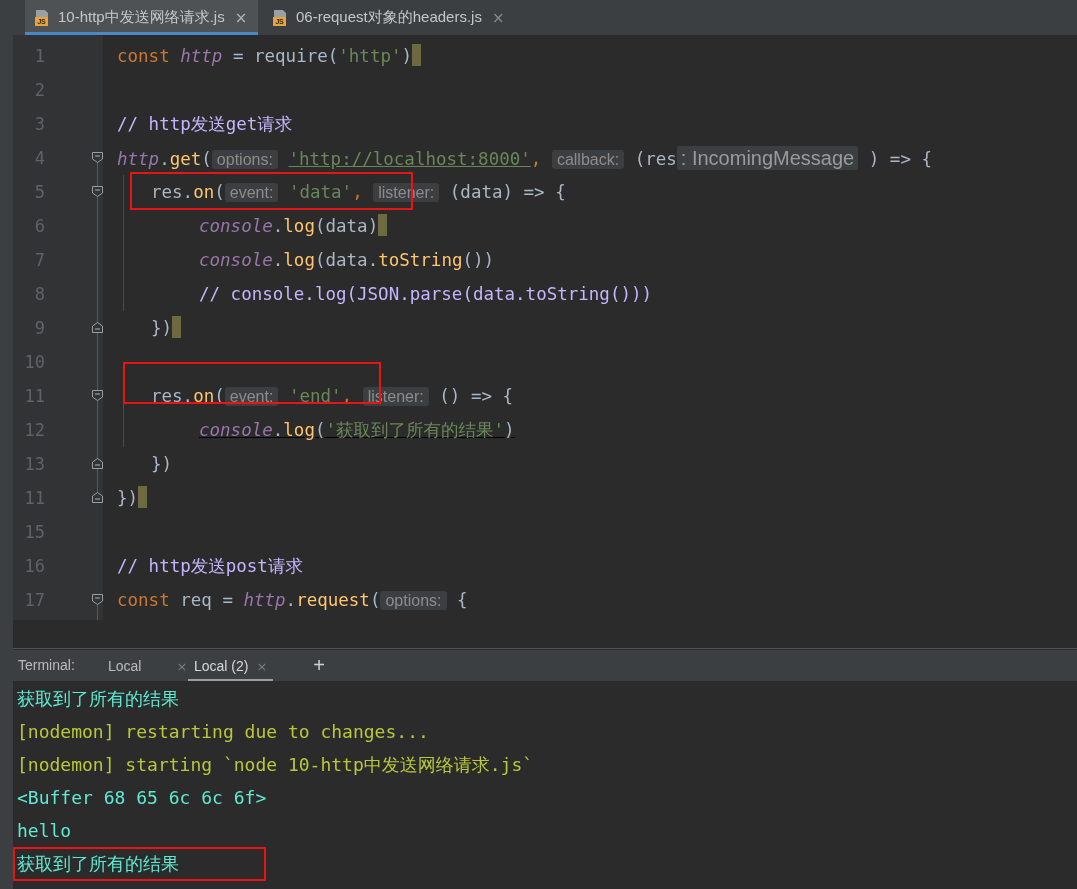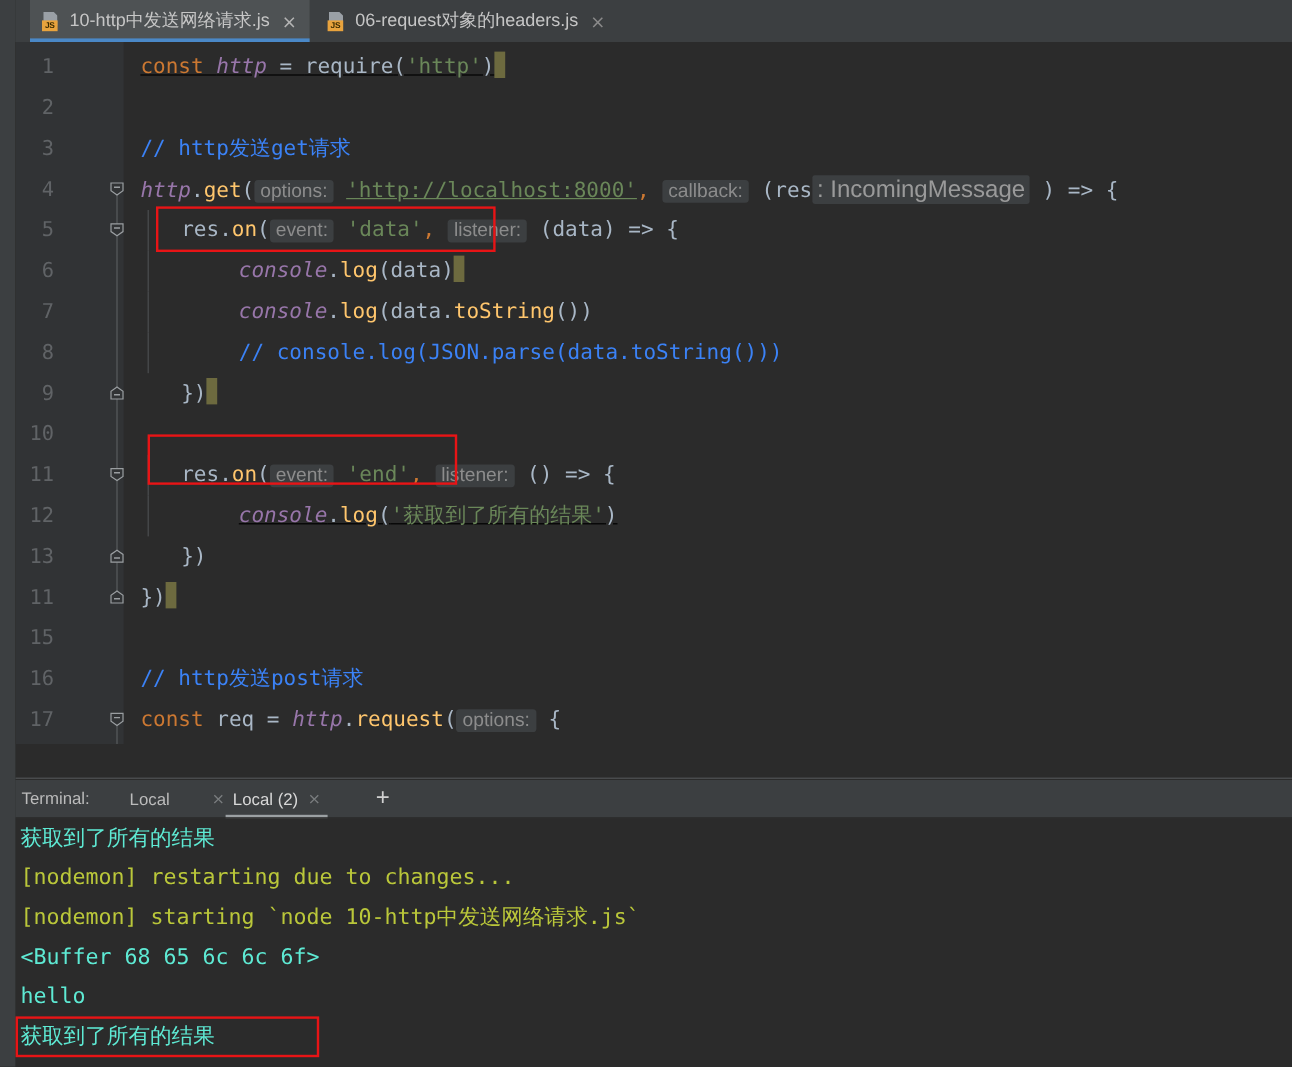--- a/index.html
+++ b/index.html
@@ -208,7 +208,7 @@
         </div>
       </div>
     <div class="codearea" id="codearea">
-        <div class="cl" style="top: 4px; left: 14px; text-decoration: underline;"><span class="kw">const </span><span class="italic-var">http</span><span class="ident"> = </span><span class="ident">require</span><span class="brace">(</span><span class="str">'http'</span><span class="brace">)</span><span class="caret"></span></div>
+        <div class="cl" style="top: 4px; left: 14px;"><span class="kw">const </span><span class="italic-var">http</span><span class="ident"> = </span><span class="ident">require</span><span class="brace">(</span><span class="str">'http'</span><span class="brace">)</span><span class="caret"></span></div>
         <div class="cl" style="top: 38px; left: 14px;"></div>
         <div class="cl" style="top: 72px; left: 14px;"><span class="comment">// http发送get请求</span></div>
         <div class="cl" style="top: 106px; left: 14px;"><span class="italic-var">http</span><span class="ident">.</span><span class="fn">get</span><span class="brace">(</span><span class="hint">options:</span><span class="ident"> </span><span class="linkstr">'http://localhost:8000'</span><span class="kw">,</span><span class="ident"> </span><span class="hint">callback:</span><span class="brace"> (</span><span class="param">res</span><span class="hint2">: IncomingMessage</span><span class="brace"> )</span><span class="arrow"> =&gt; </span><span class="brace">{</span></div>

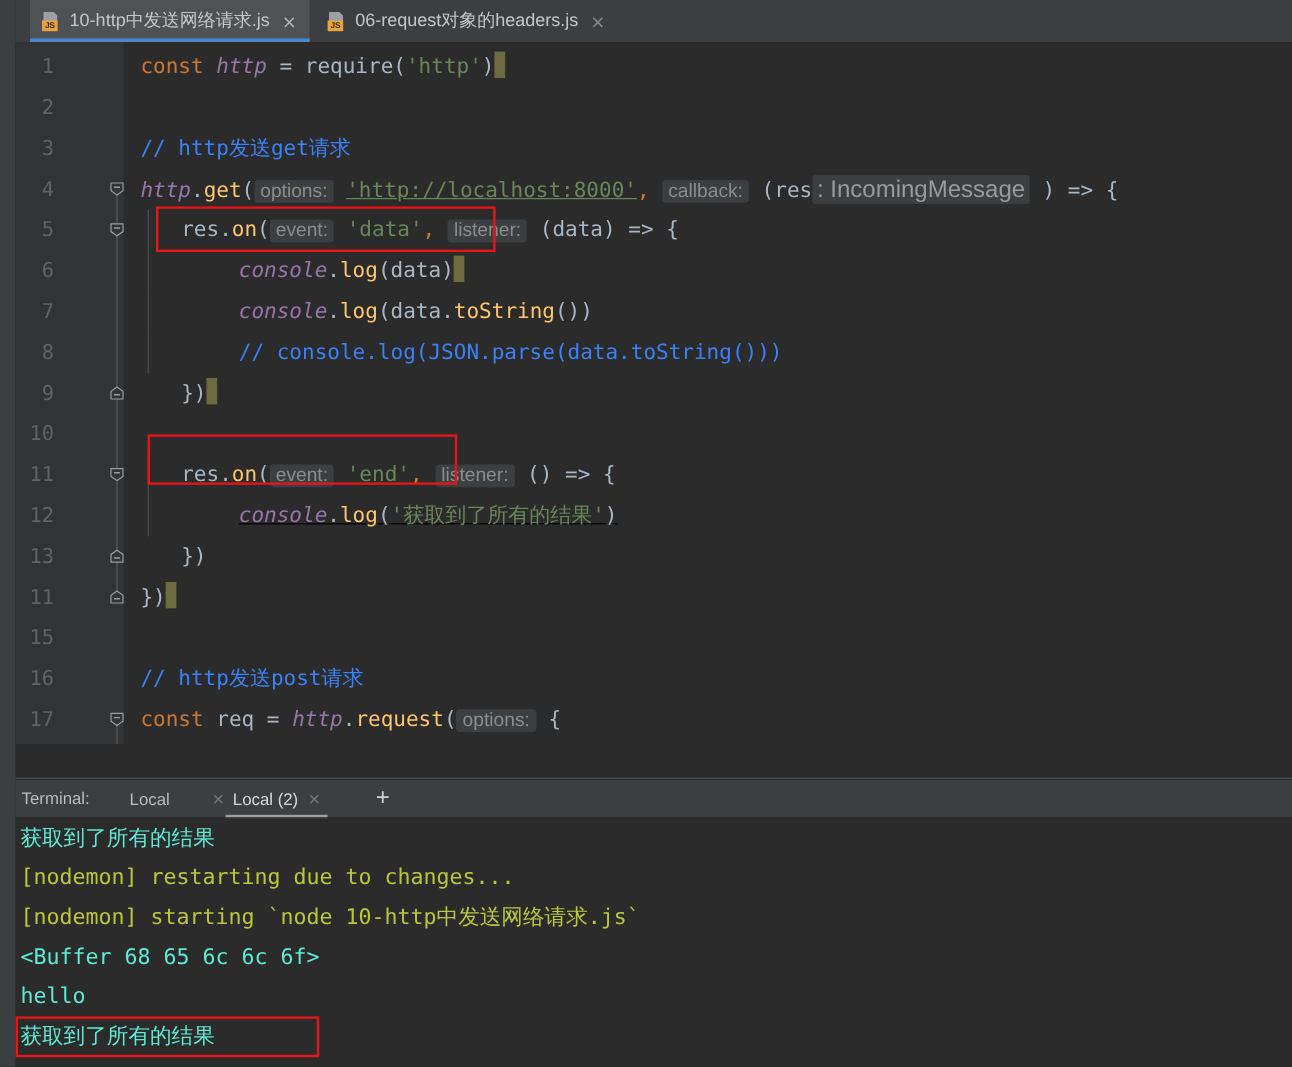--- a/index.html
+++ b/index.html
@@ -67,7 +67,7 @@
   .italic-var{color:#9876aa;font-style:italic;}
   .fn{color:#ffc66d;}
   .str{color:#6a8759;}
-  .comment{color:#3b82f6;}
+  .comment{color:#c4b5fd;}
   .param{color:#a9b7c6;}
   .linkstr{color:#6a8759;text-decoration:underline;}
   .brace{color:#a9b7c6;}

